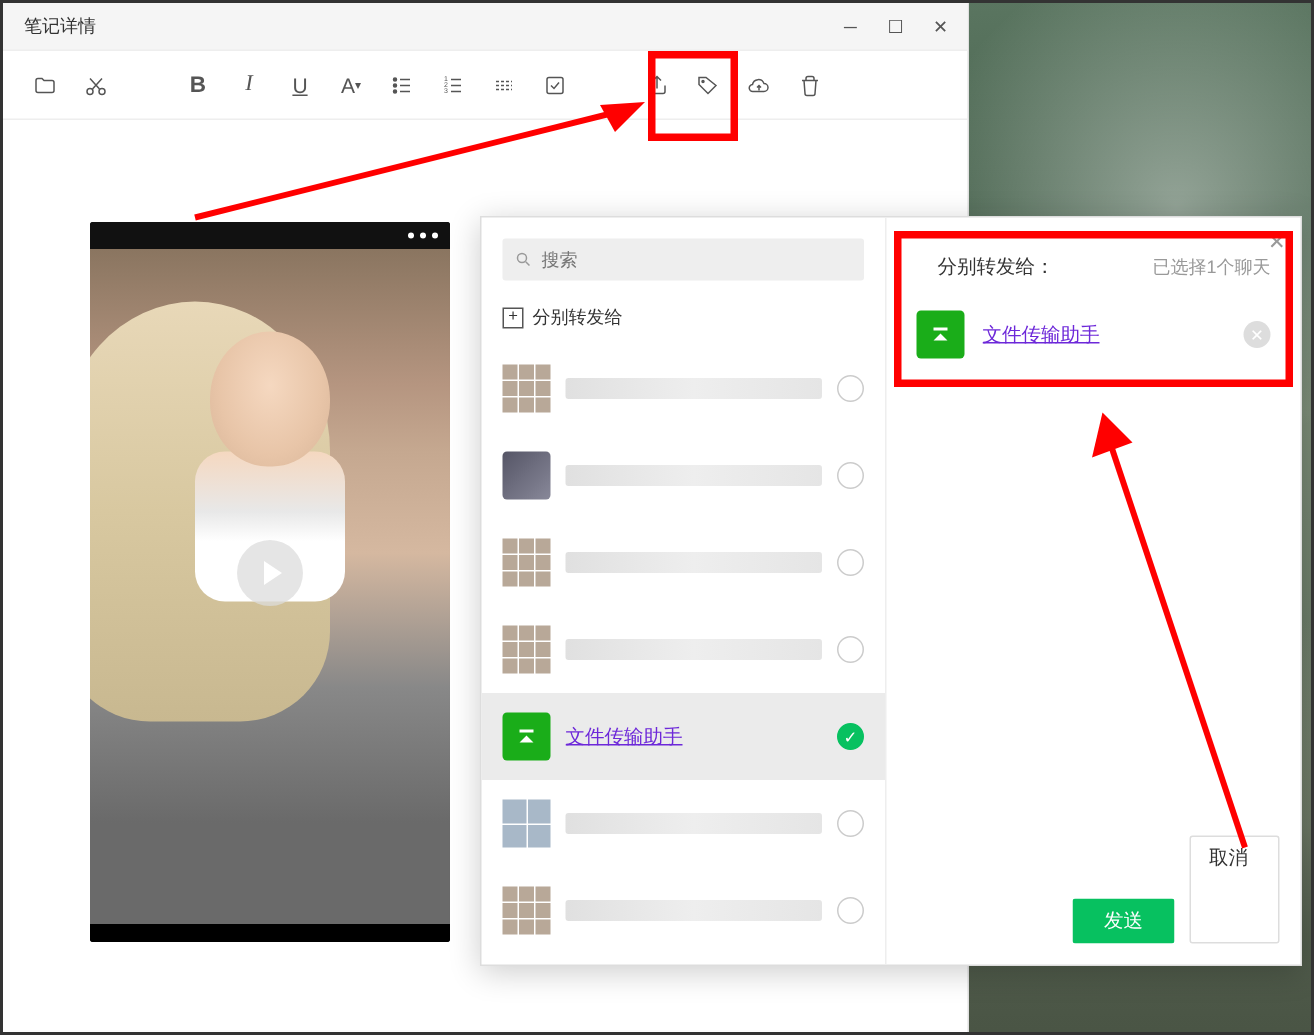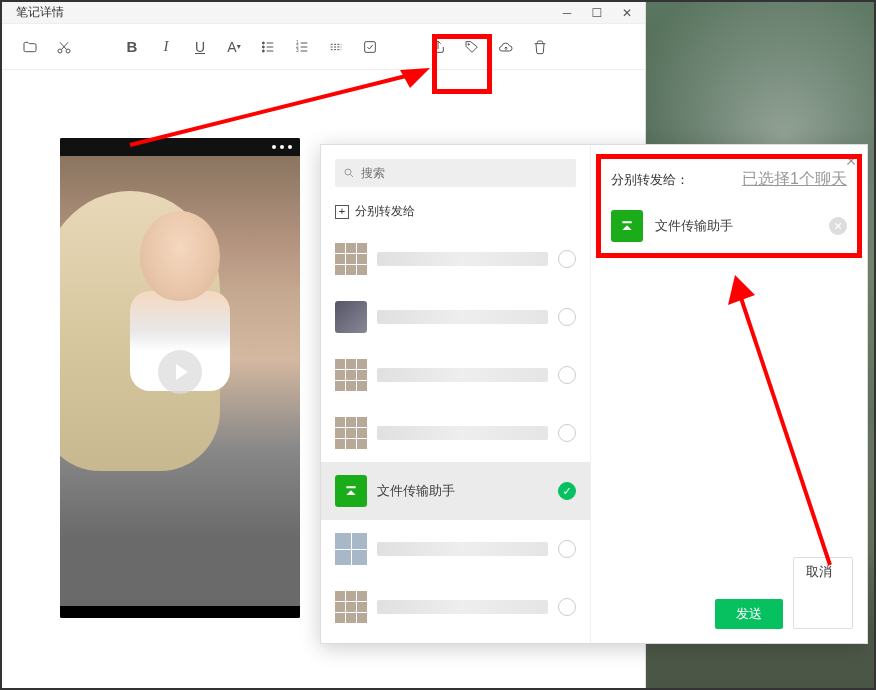--- a/index.html
+++ b/index.html
@@ -43,7 +43,7 @@
       border-right: 1px solid #e0e0e0;
     }
     .titlebar {
-      height: 22px;
+      height: 32px;
       display: flex;
       align-items: center;
       justify-content: space-between;

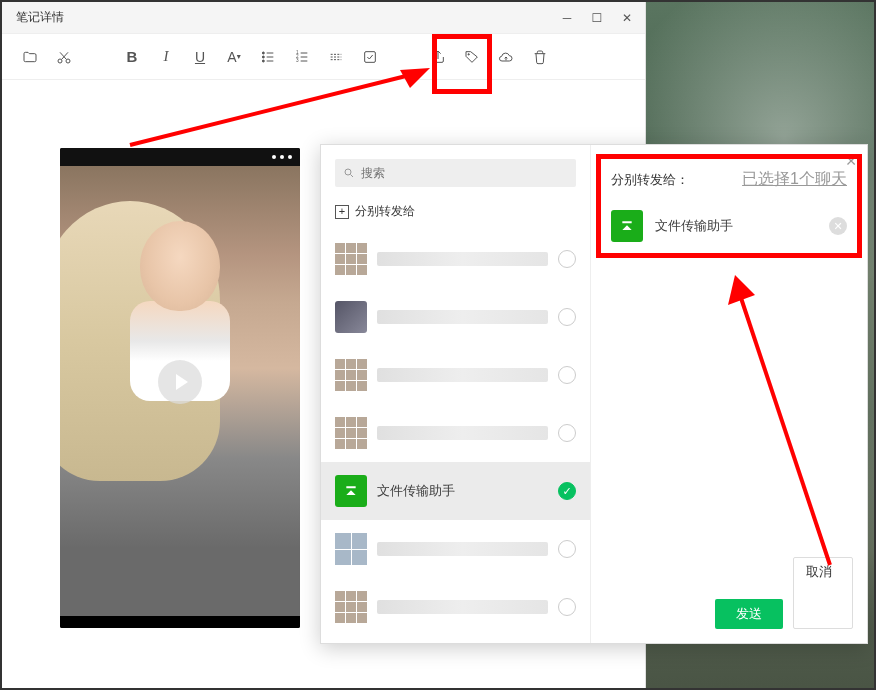--- a/index.html
+++ b/index.html
@@ -322,7 +322,7 @@
       align-items: center;
       font-size: 13px;
     }
-    .fp-title { color: #333; }
+    .fp-title { color: #333; margin-left: 14px; }
     .fp-count { color: #999; font-size: 16px; text-decoration: underline; }
     .selected-item {
       display: flex;

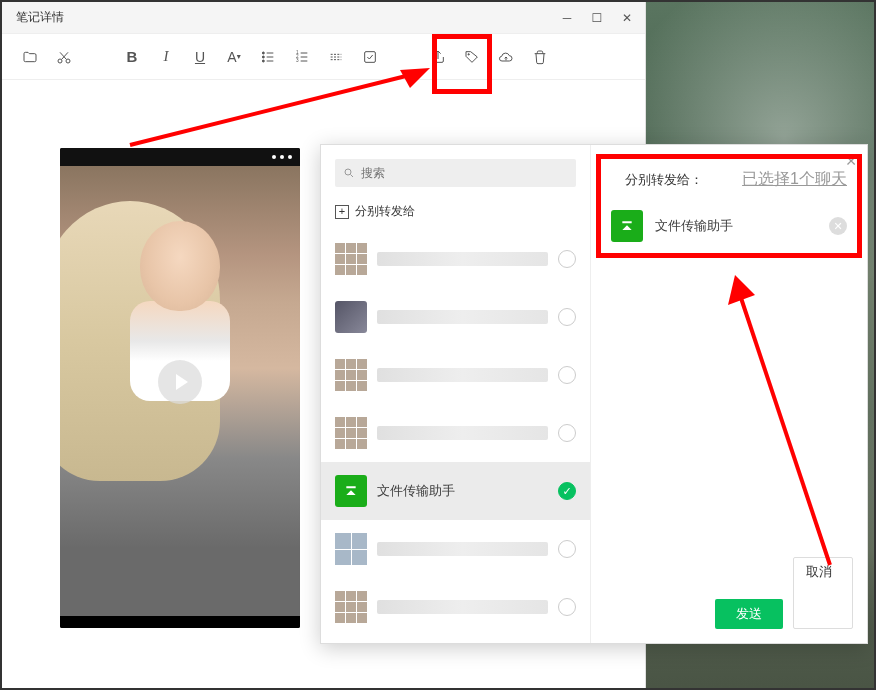--- a/index.html
+++ b/index.html
@@ -323,7 +323,7 @@
       font-size: 13px;
     }
     .fp-title { color: #333; margin-left: 14px; }
-    .fp-count { color: #999; font-size: 16px; text-decoration: underline; }
+    .fp-count { color: #999; font-size: 12px; }
     .selected-item {
       display: flex;
       align-items: center;

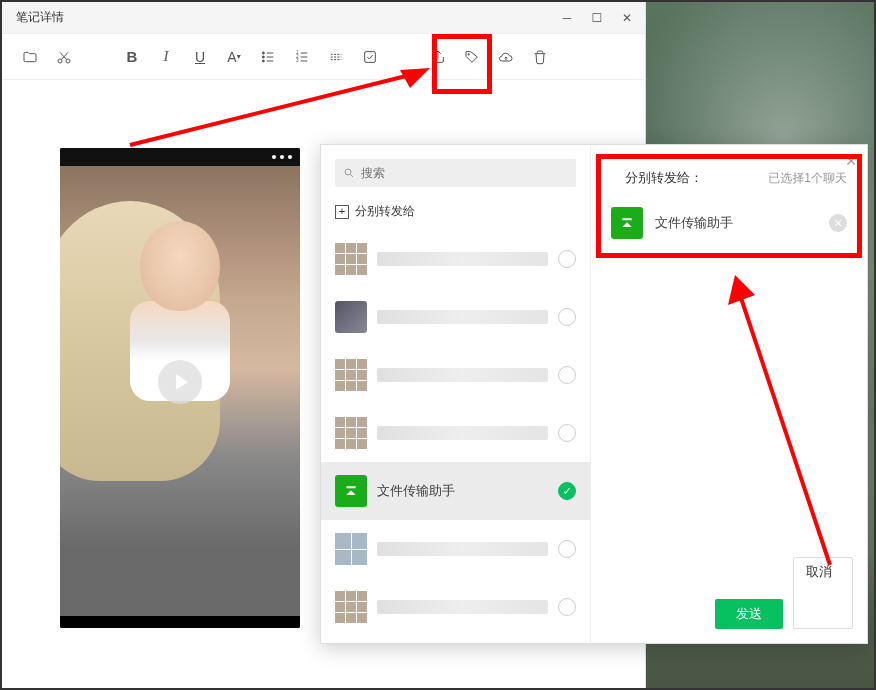--- a/index.html
+++ b/index.html
@@ -274,9 +274,10 @@
     .contact-name {
       flex: 1;
       font-size: 13px;
-      color: #404040;
+      color: #6d28d9;
       white-space: nowrap;
       overflow: hidden;
+      text-decoration: underline;
     }
     .contact-name.blurred {
       background: linear-gradient(90deg, #e0e0e0 0%, #eee 50%, #e5e5e5 100%);

